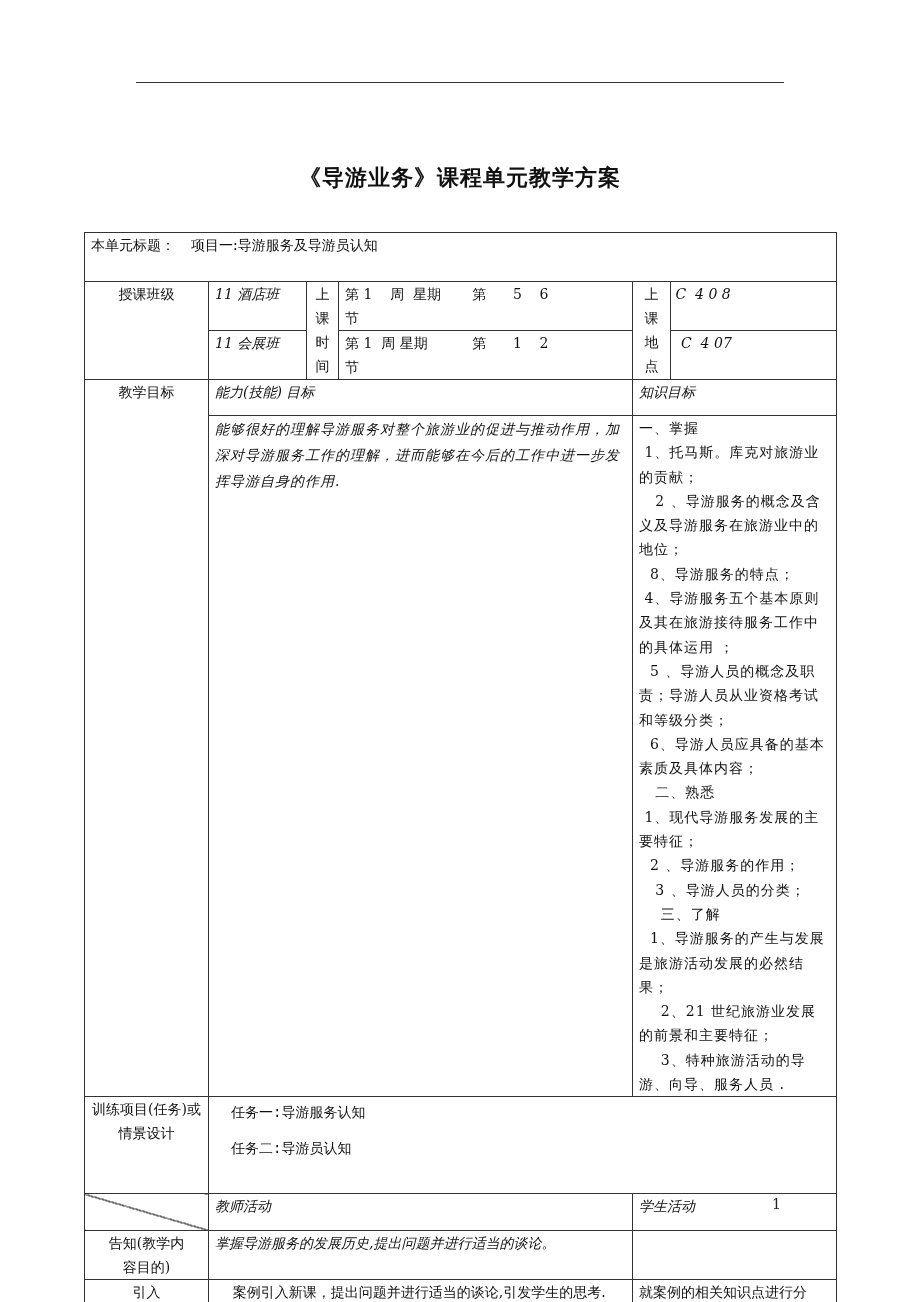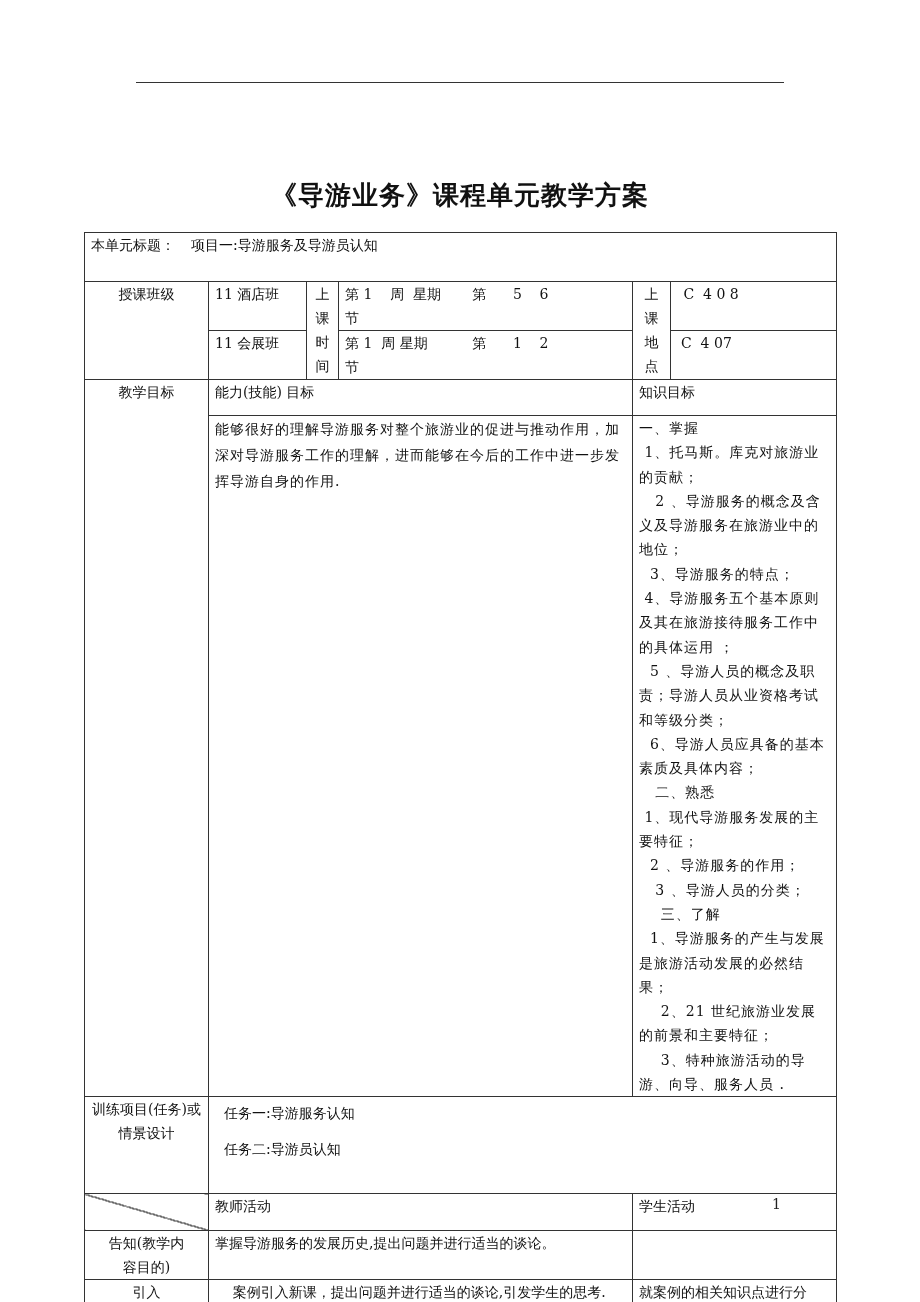--- a/index.html
+++ b/index.html
@@ -13,9 +13,9 @@
     border-top: 1.5px solid #333333;
   }
   .doc-title {
-    position: absolute; left: 0; top: 178px; width: 920px; text-align: center;
+    position: absolute; left: 0; top: 163px; width: 920px; text-align: center;
     font-family: "DejaVu Sans", "Liberation Sans", sans-serif;
-    font-size: 26px; font-weight: bold; letter-spacing: 1px; color: #111;
+    font-size: 22px; font-weight: bold; letter-spacing: 1px; color: #111;
   }
   table.plan {
     position: absolute; left: 84px; top: 232px; width: 752px;

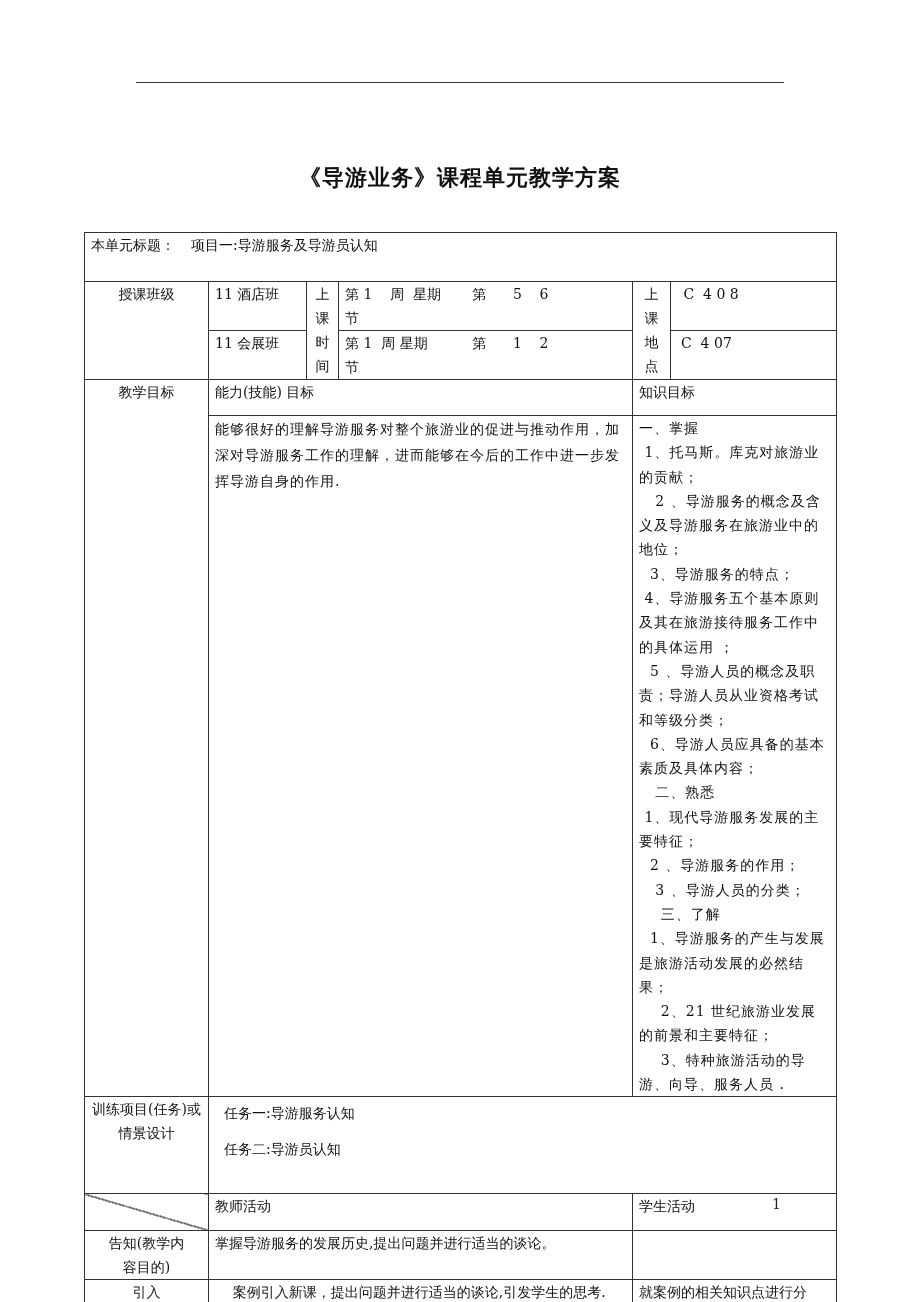--- a/index.html
+++ b/index.html
@@ -27,7 +27,7 @@
     box-sizing: border-box;
   }
   td.center { text-align: center; vertical-align: middle; }
-  td.vmid { vertical-align: middle; }
+  td.vmid { vertical-align: middle; font-style: italic; }
   .vert { display: block; text-align: center; line-height: 24px; padding: 0; }
   .row-title td { height: 49px; vertical-align: middle; margin-left: 42px; }
   .row-title .lbl { margin-right: 16px; }

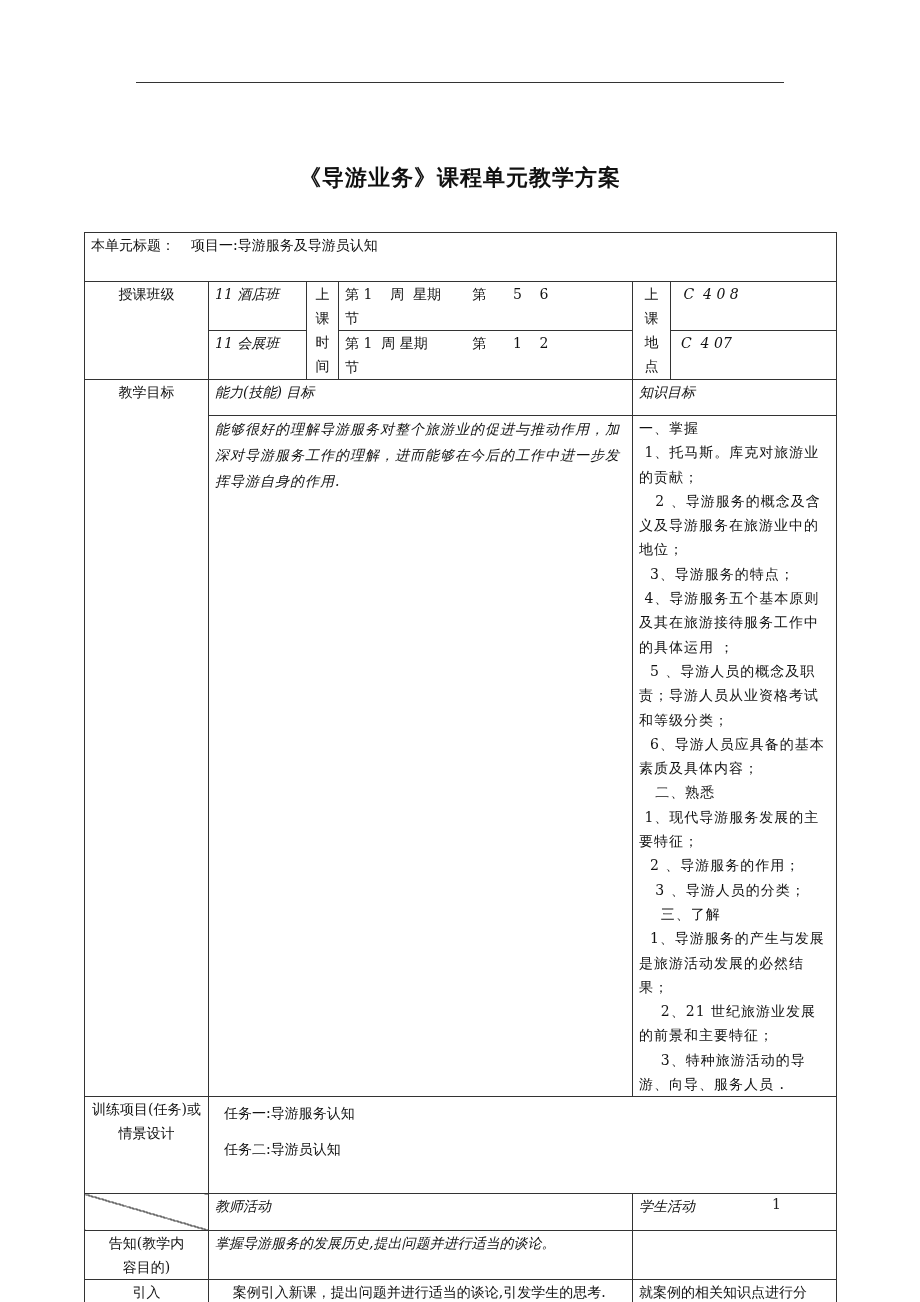--- a/index.html
+++ b/index.html
@@ -87,7 +87,7 @@
       <span class="vert">地</span>
       <span class="vert">点</span>
     </td>
-    <td class="vmid time-line" style="padding-left:8px"> C  4 0 8</td>
+    <td class="vmid time-line" style="padding-left:0"> C  4 0 8</td>
   </tr>
 
   <tr style="height:49px">

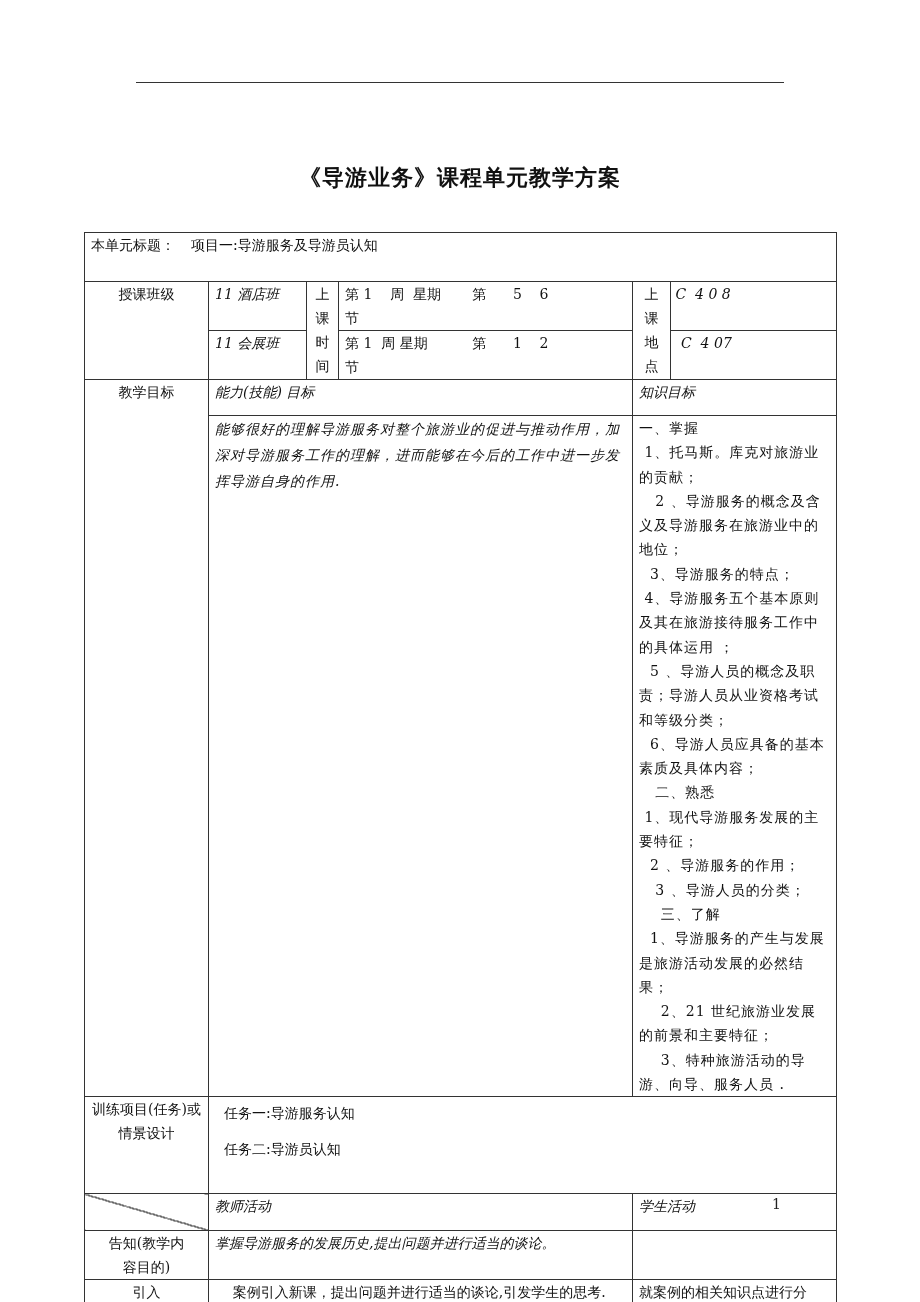--- a/index.html
+++ b/index.html
@@ -113,7 +113,7 @@
       <p>一、掌握</p>
       <p> 1、托马斯。库克对旅游业的贡献；</p>
       <p>   2 、导游服务的概念及含义及导游服务在旅游业中的地位；</p>
-      <p>  3、导游服务的特点；</p>
+      <p>  8、导游服务的特点；</p>
       <p> 4、导游服务五个基本原则及其在旅游接待服务工作中的具体运用 ；</p>
       <p>  5 、导游人员的概念及职责；导游人员从业资格考试和等级分类；</p>
       <p>  6、导游人员应具备的基本素质及具体内容；</p>

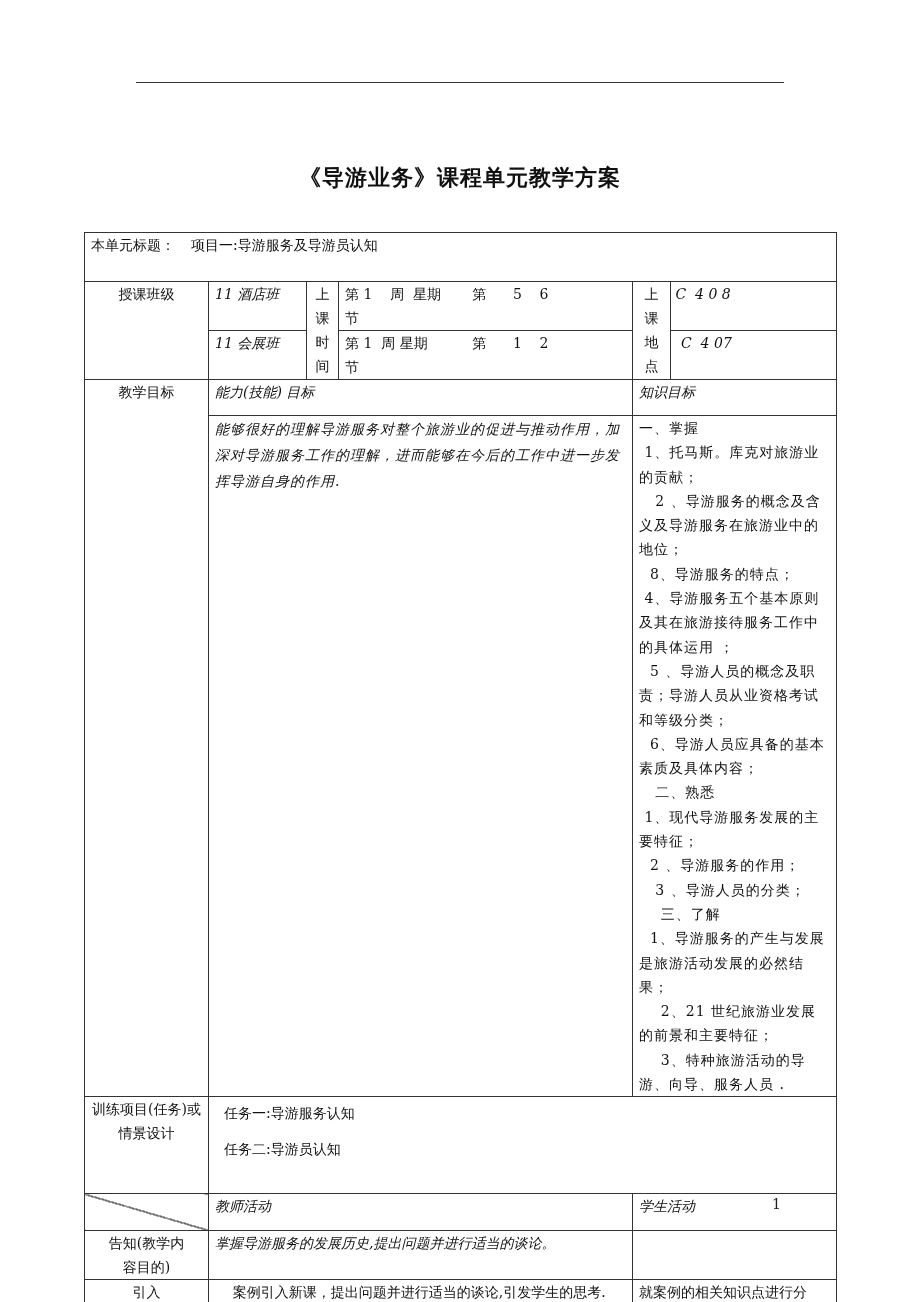--- a/index.html
+++ b/index.html
@@ -34,7 +34,7 @@
   .time-line { white-space: pre; }
   .knowledge p, .ability p { margin: 0; }
   .knowledge p { white-space: pre-wrap; }
-  .tasks p { margin: 4px 0 12px 9px; }
+  .tasks p { margin: 4px 0 12px 16px; font-family: Liberation Mono, monospace; }
   .diag {
     position: relative; padding: 0 !important;
     background: linear-gradient(to top right, transparent calc(50% - 0.6px), #333 calc(50% - 0.6px), #333 calc(50% + 0.6px), transparent calc(50% + 0.6px));

